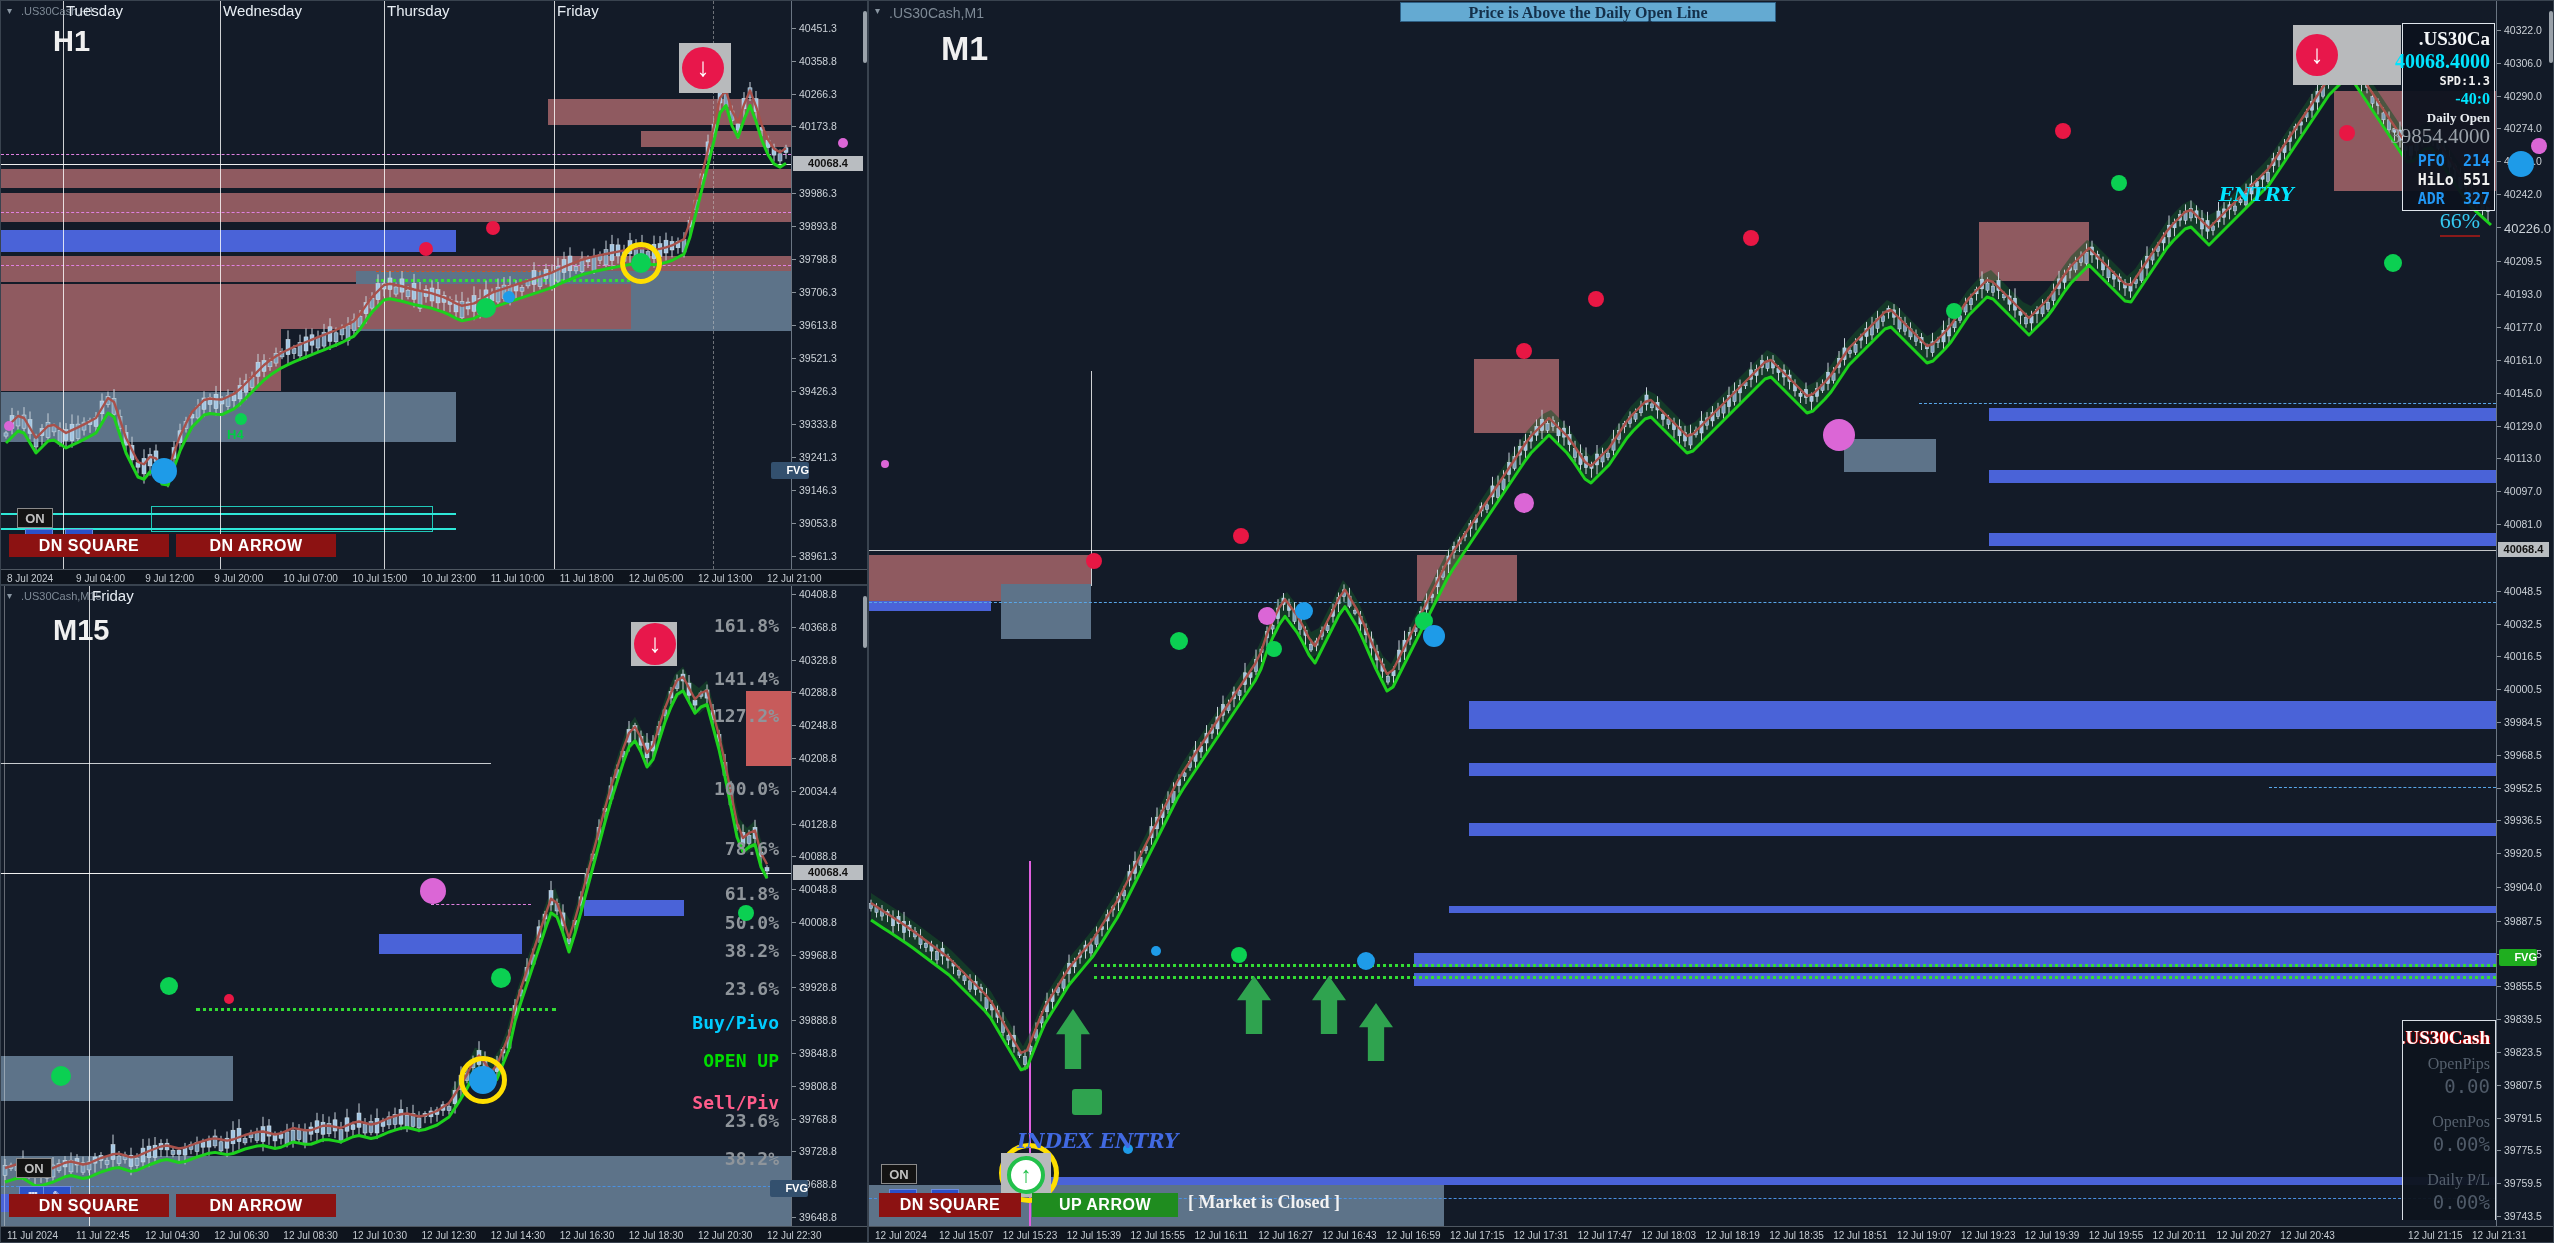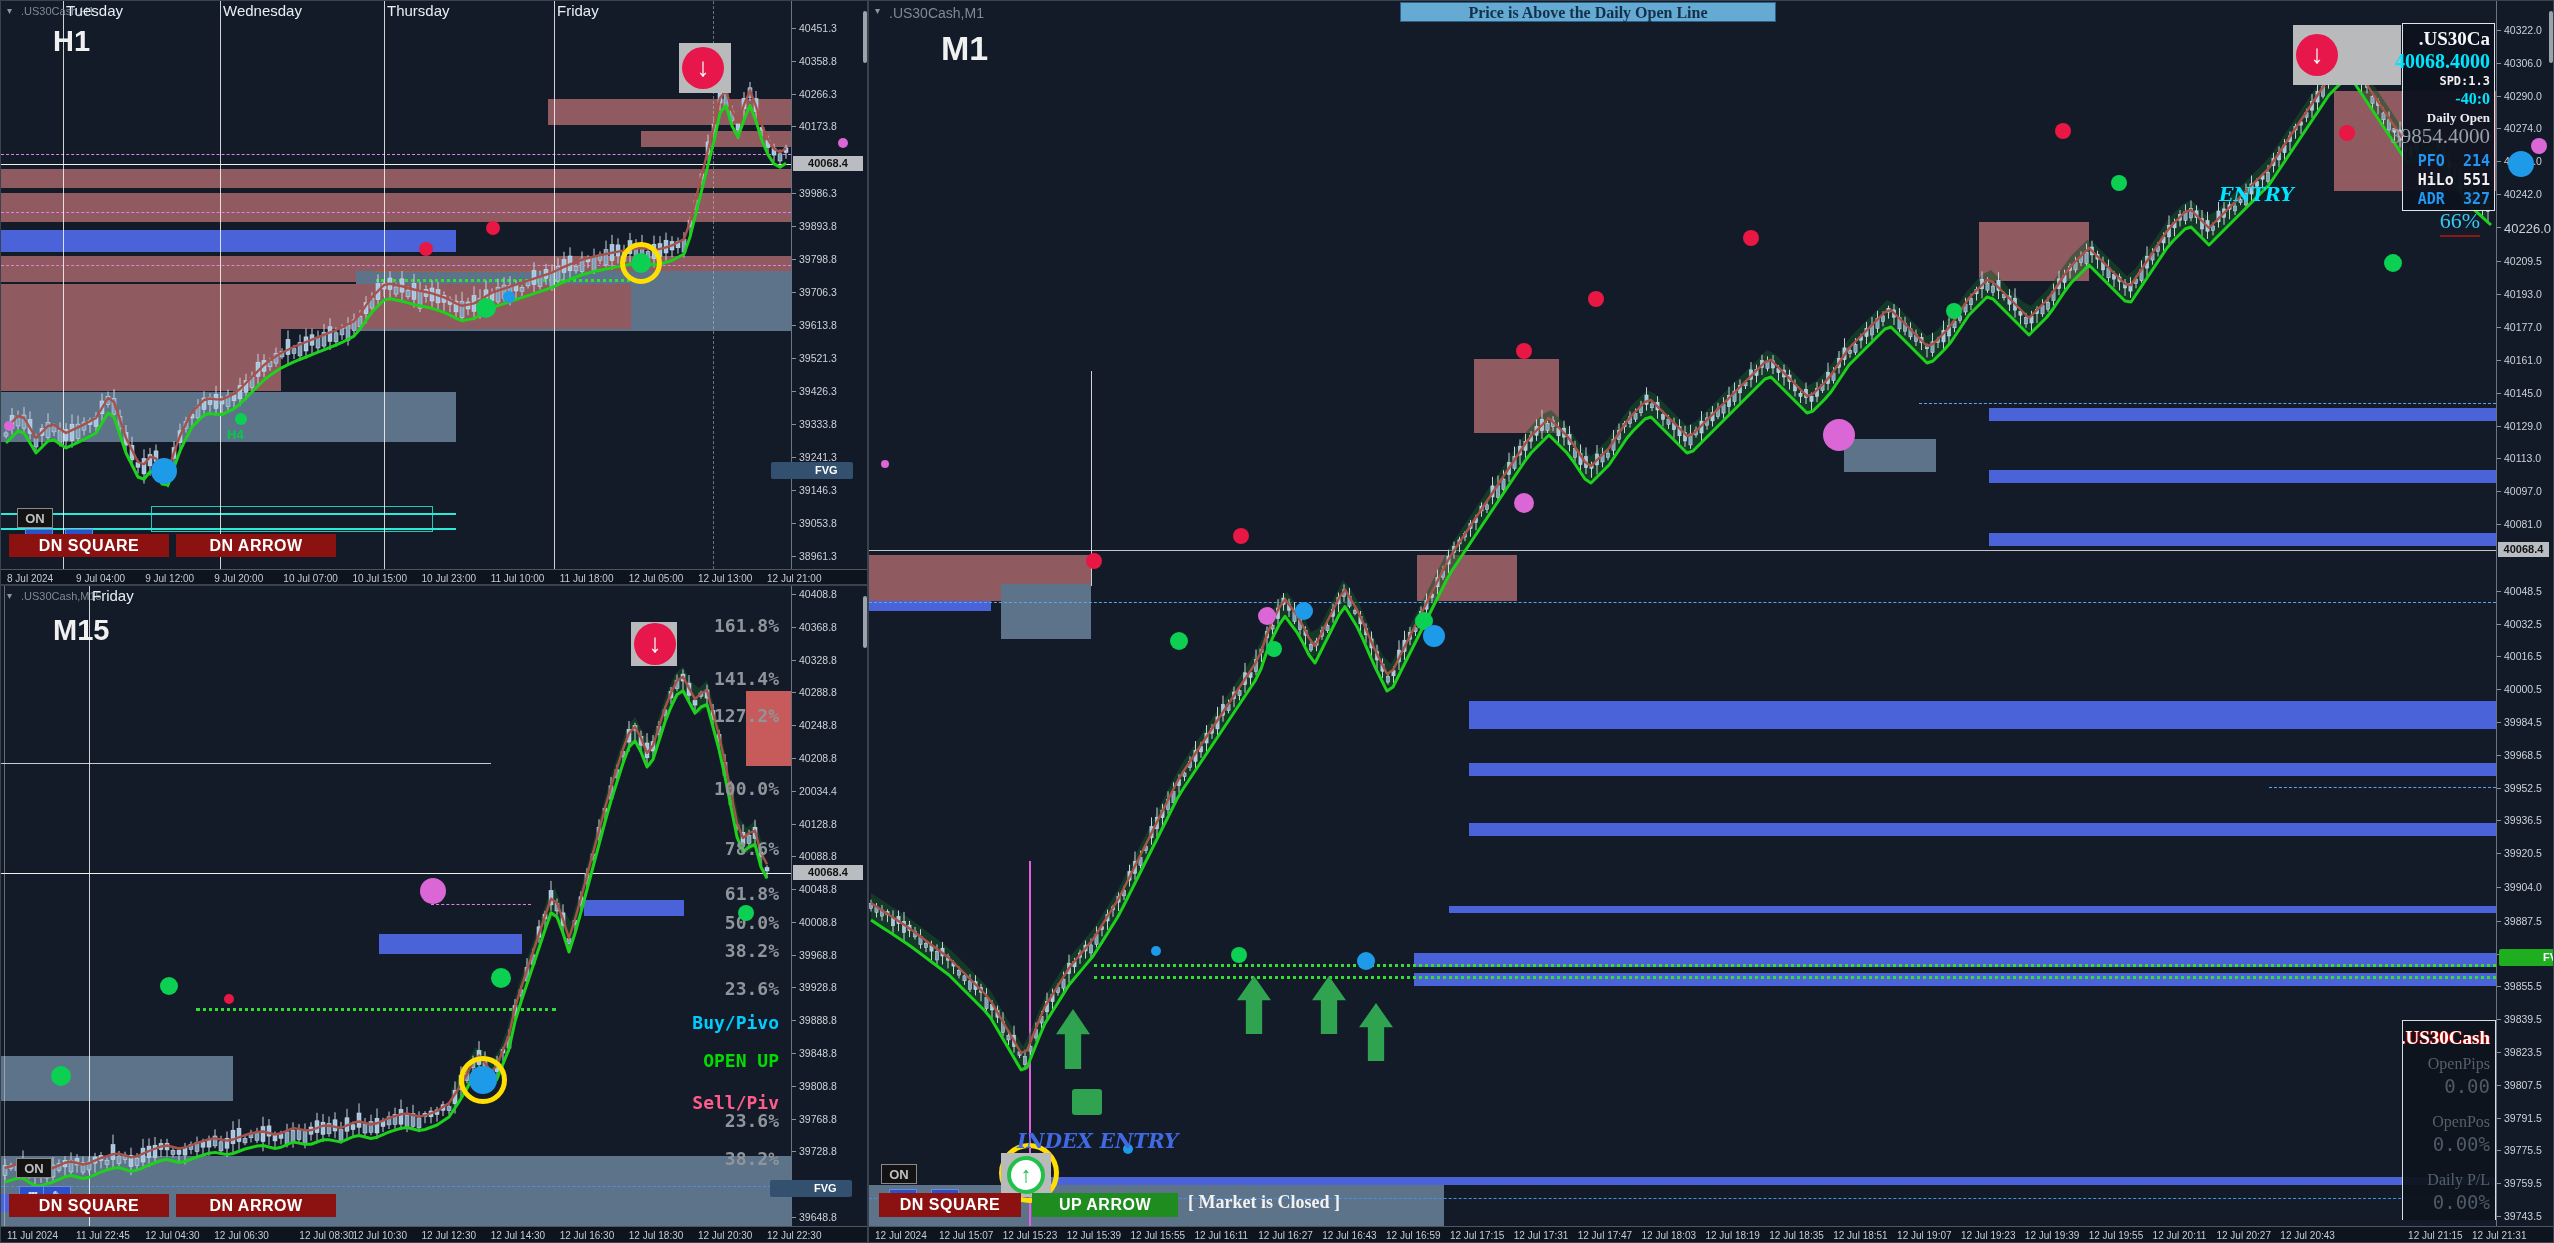--- a/index.html
+++ b/index.html
@@ -9,7 +9,7 @@
   .abs{position:absolute;}
   .btn{position:absolute;color:#fff;font-weight:bold;font-size:16px;text-align:center;
        letter-spacing:.5px;font-family:"Liberation Sans",sans-serif;cursor:pointer;}
-  .chip{position:absolute;color:#fff;font-weight:bold;font-size:11px;text-align:left;border-radius:2px;padding-left:44px;}
+  .chip{position:absolute;color:#fff;font-weight:bold;font-size:11px;text-align:right;border-radius:2px;}
   #banner{position:absolute;left:1400px;top:2px;width:376px;height:20px;background:#64aad2;
           color:#14304a;font-weight:bold;font-size:16px;text-align:center;line-height:20px;
           border:1px solid #2e5f84;box-sizing:border-box;}

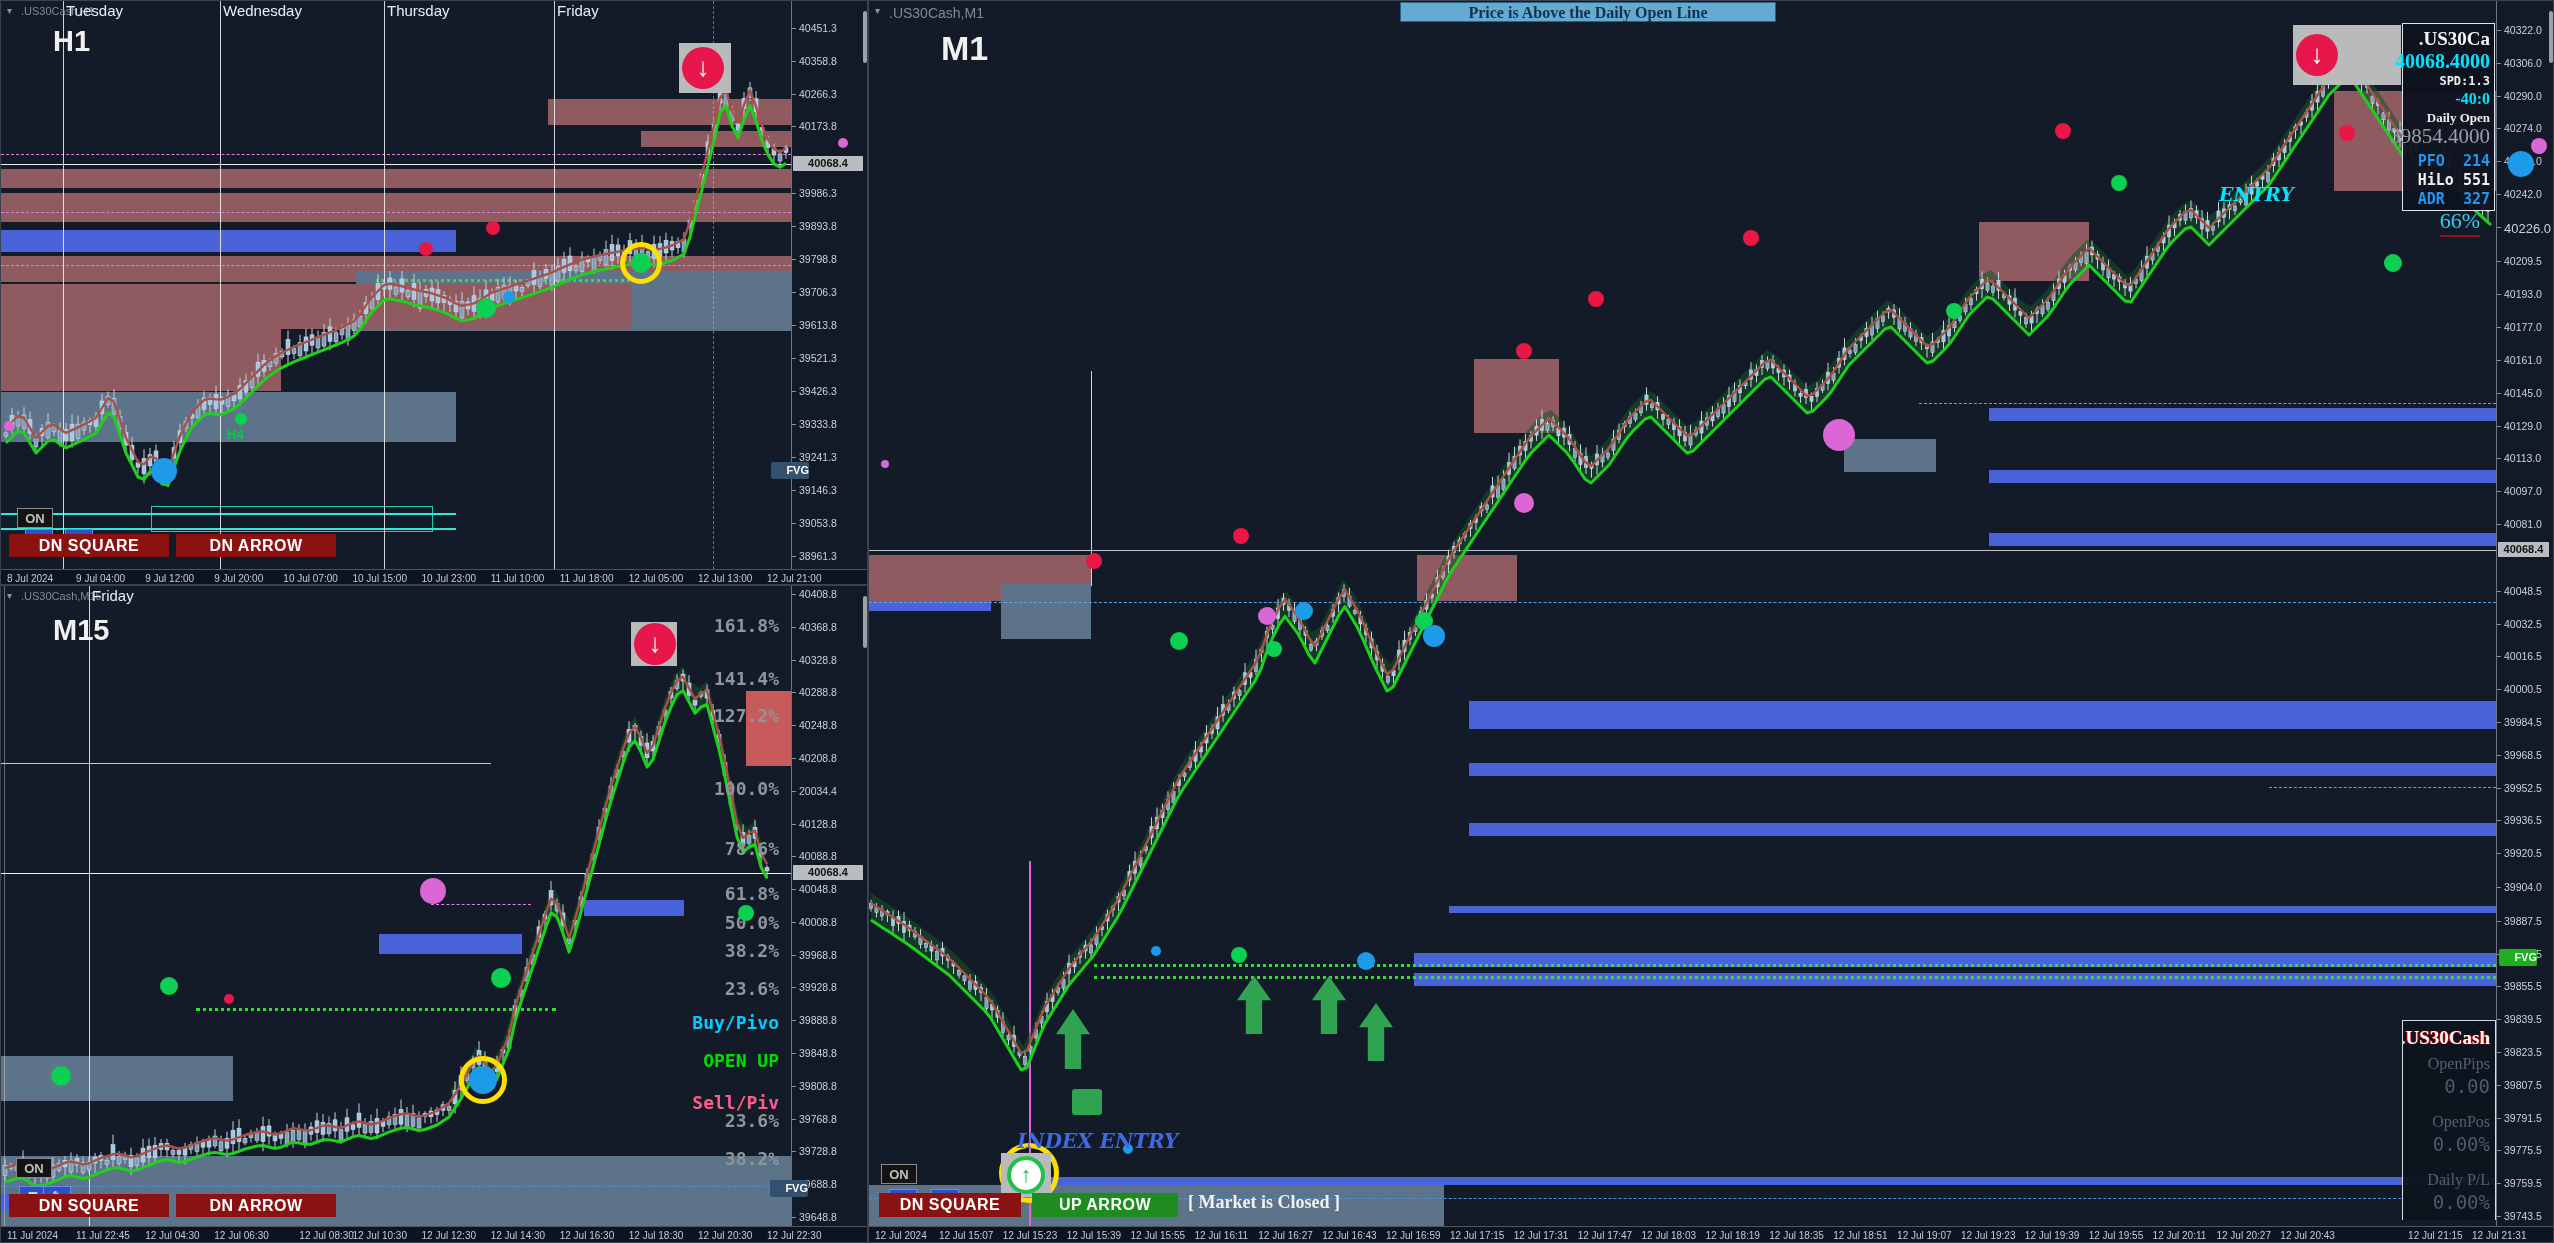--- a/index.html
+++ b/index.html
@@ -719,7 +719,7 @@
         <div class="abs" style="left: 75.0909px; top: 3px; font-size: 10px; color: rgb(198, 204, 210); white-space: nowrap;">11 Jul 22:45</div>
         <div class="abs" style="left: 144.182px; top: 3px; font-size: 10px; color: rgb(198, 204, 210); white-space: nowrap;">12 Jul 04:30</div>
         <div class="abs" style="left: 213.273px; top: 3px; font-size: 10px; color: rgb(198, 204, 210); white-space: nowrap;">12 Jul 06:30</div>
-        <div class="abs" style="left: 282.364px; top: 3px; font-size: 10px; color: rgb(198, 204, 210); white-space: nowrap; margin-left: 16px;">12 Jul 08:30</div>
+        <div class="abs" style="left: 282.364px; top: 3px; font-size: 10px; color: rgb(198, 204, 210); white-space: nowrap;">12 Jul 08:30</div>
         <div class="abs" style="left: 351.455px; top: 3px; font-size: 10px; color: rgb(198, 204, 210); white-space: nowrap;">12 Jul 10:30</div>
         <div class="abs" style="left: 420.545px; top: 3px; font-size: 10px; color: rgb(198, 204, 210); white-space: nowrap;">12 Jul 12:30</div>
         <div class="abs" style="left: 489.636px; top: 3px; font-size: 10px; color: rgb(198, 204, 210); white-space: nowrap;">12 Jul 14:30</div>

